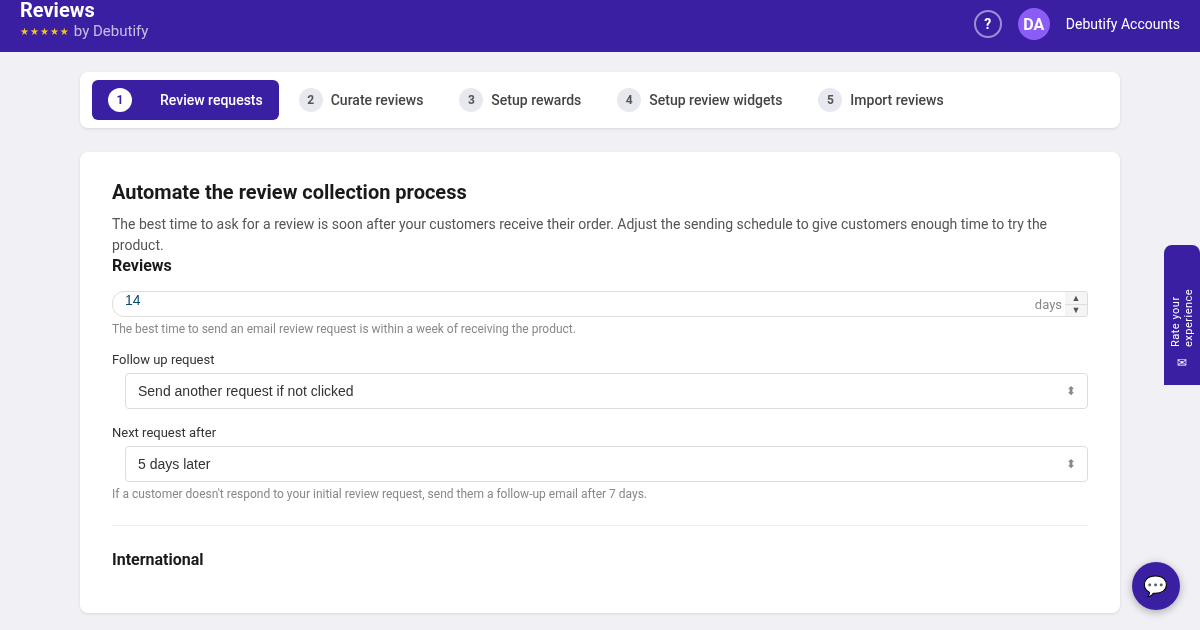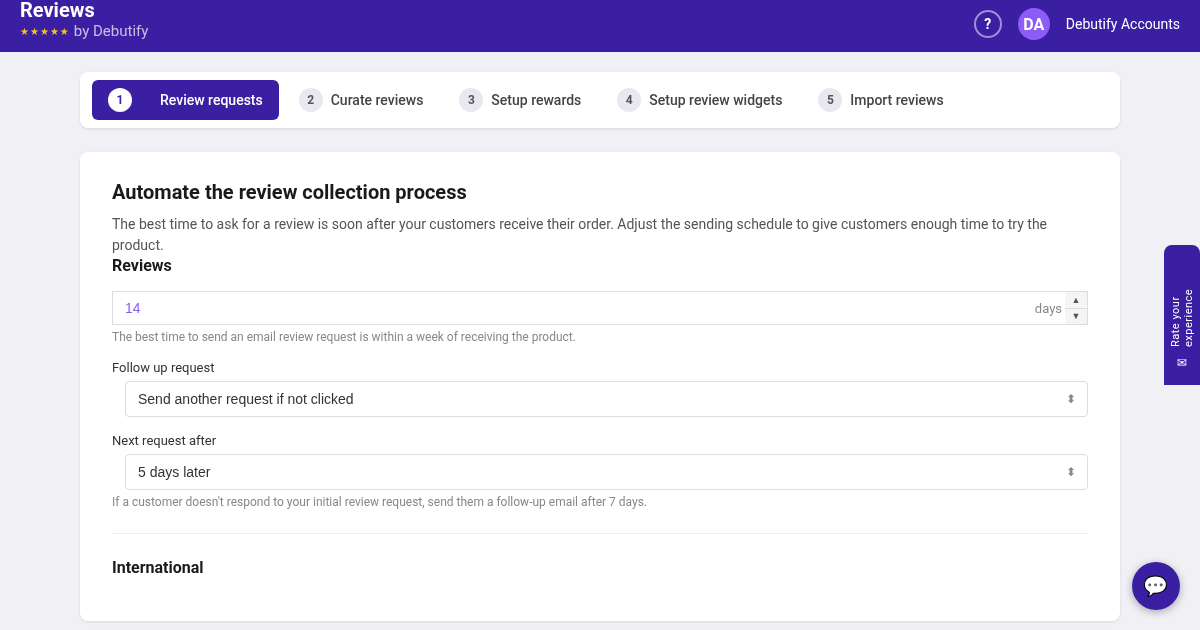--- a/index.html
+++ b/index.html
@@ -164,11 +164,11 @@
     }
     .input-number {
       width: 100%;
-      padding: 8px 60px 8px 12px;
+      padding: 0 60px 8px 12px;
       border: 1px solid #ddd;
-      border-radius: 0;
-      font-size: 14px;
-      color: #8b5cf6;
+      border-radius: 12px;
+      font-size: 14px;
+      color: #0c4a6e;
       outline: none;
     }
     .input-suffix {

